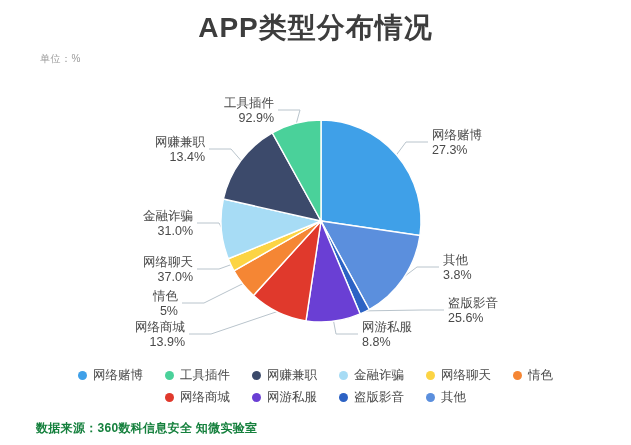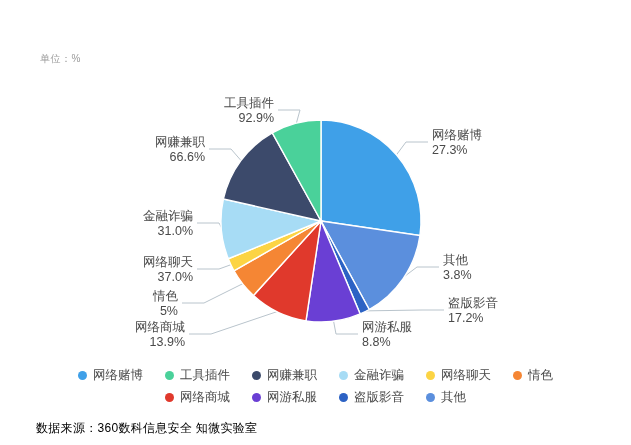--- a/index.html
+++ b/index.html
@@ -98,6 +98,7 @@
 
 <div id="chart-root">
 
+  <div class="chart-title">APP类型分布情况</div>
   <div class="unit-label">单位：%</div>
 
   <svg id="pie-svg" width="631" height="445" viewBox="0 0 631 445">

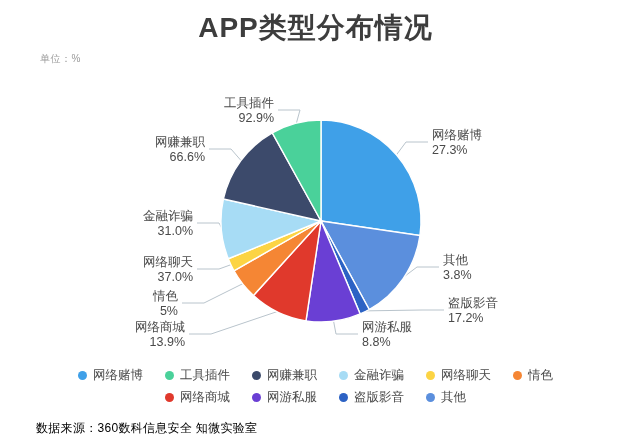--- a/index.html
+++ b/index.html
@@ -137,7 +137,7 @@
       <div class="slice-label lbl-left" style="left: 153px; top: 289px;"><span>情色</span><span class="pct">5%</span></div>
       <div class="slice-label lbl-left" style="left: 143px; top: 255px;"><span>网络聊天</span><span class="pct">37.0%</span></div>
       <div class="slice-label lbl-left" style="left: 143px; top: 209px;"><span>金融诈骗</span><span class="pct">31.0%</span></div>
-      <div class="slice-label lbl-left" style="left: 155px; top: 135px;"><span>网赚兼职</span><span class="pct">66.6%</span></div>
+      <div class="slice-label lbl-left" style="left: 155px; top: 135px;"><span>网赚兼职</span><span class="pct">13.4%</span></div>
       <div class="slice-label lbl-left" style="left: 224px; top: 96px;"><span>工具插件</span><span class="pct">92.9%</span></div>
     </div>
 

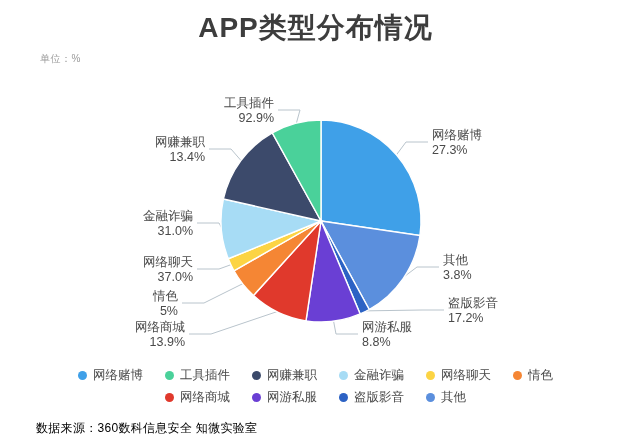--- a/index.html
+++ b/index.html
@@ -131,7 +131,7 @@
   <div id="slice-labels">
       <div class="slice-label lbl-right" style="left: 432px; top: 128px;"><span>网络赌博</span><span class="pct">27.3%</span></div>
       <div class="slice-label lbl-right" style="left: 443px; top: 253px;"><span>其他</span><span class="pct">3.8%</span></div>
-      <div class="slice-label lbl-right" style="left: 448px; top: 296px;"><span>盗版影音</span><span class="pct">17.2%</span></div>
+      <div class="slice-label lbl-right" style="left: 448px; top: 296px;"><span>盗版影音</span><span class="pct">25.6%</span></div>
       <div class="slice-label lbl-right" style="left: 362px; top: 320px;"><span>网游私服</span><span class="pct">8.8%</span></div>
       <div class="slice-label lbl-left" style="left: 135px; top: 320px;"><span>网络商城</span><span class="pct">13.9%</span></div>
       <div class="slice-label lbl-left" style="left: 153px; top: 289px;"><span>情色</span><span class="pct">5%</span></div>

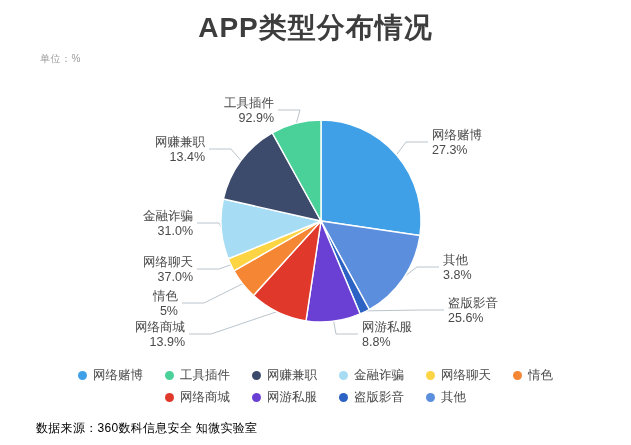--- a/index.html
+++ b/index.html
@@ -45,8 +45,9 @@
     top: 420px;
     left: 36px;
     font-size: 12px;
-    color: #000000;
+    color: #15803d;
     letter-spacing: 0.3px;
+    font-weight: bold;
   }
   #pie-svg {
     position: absolute;

